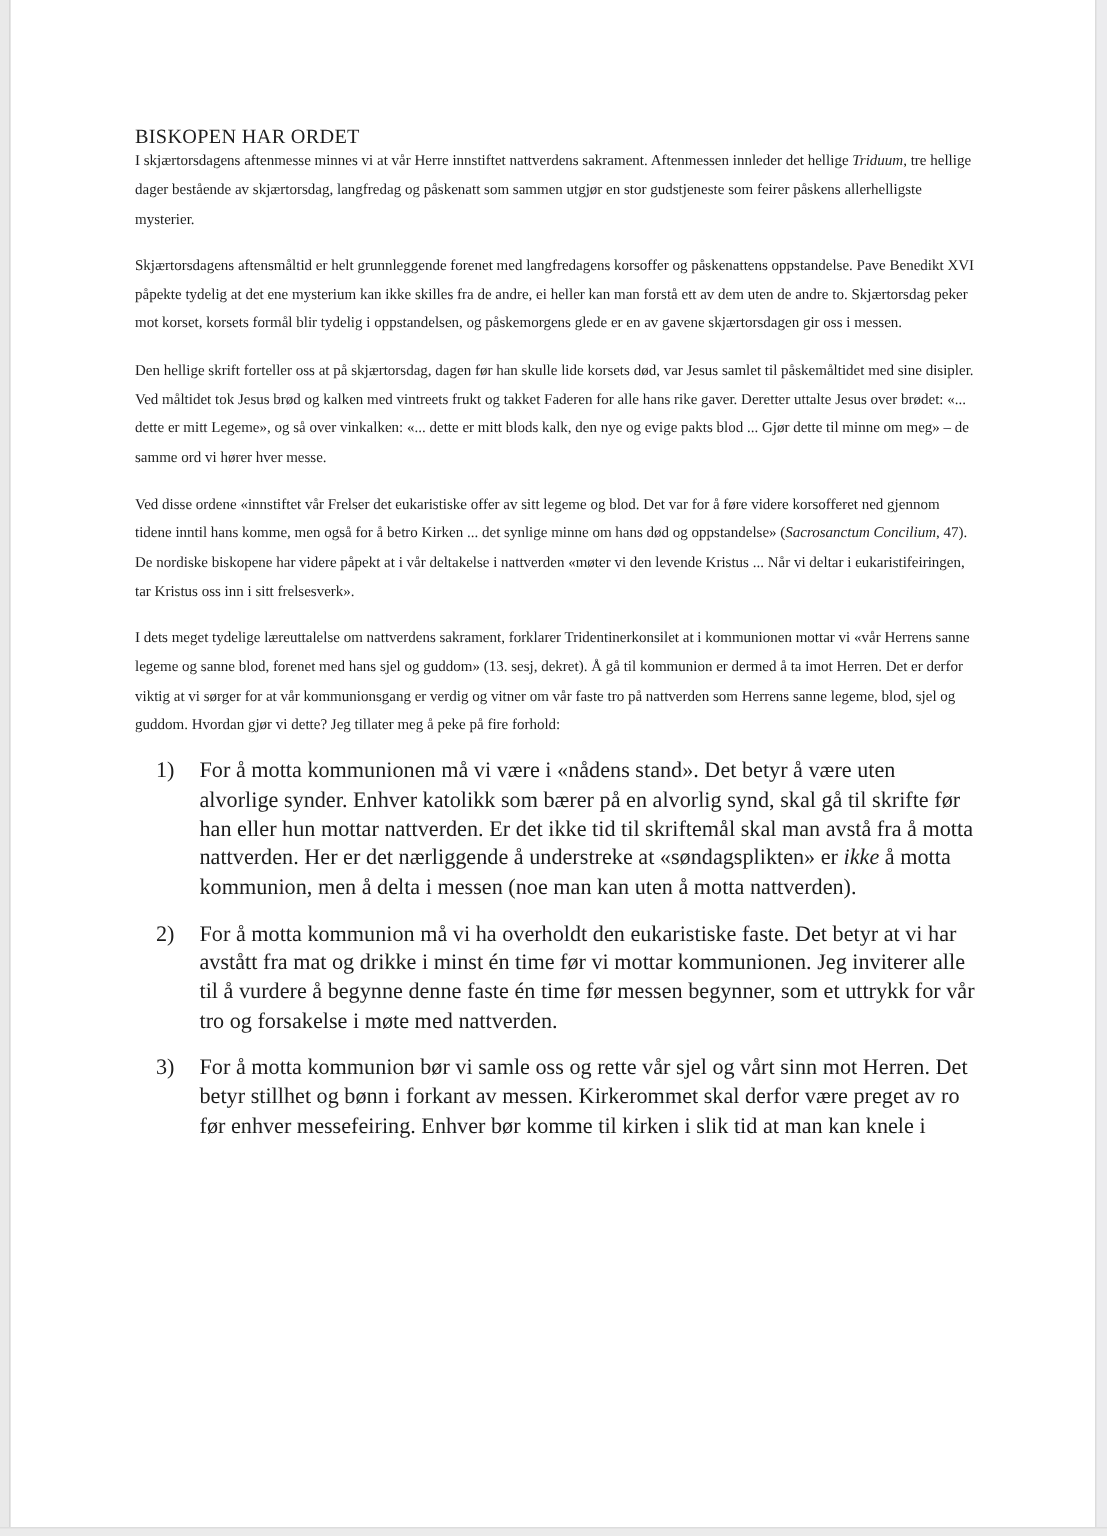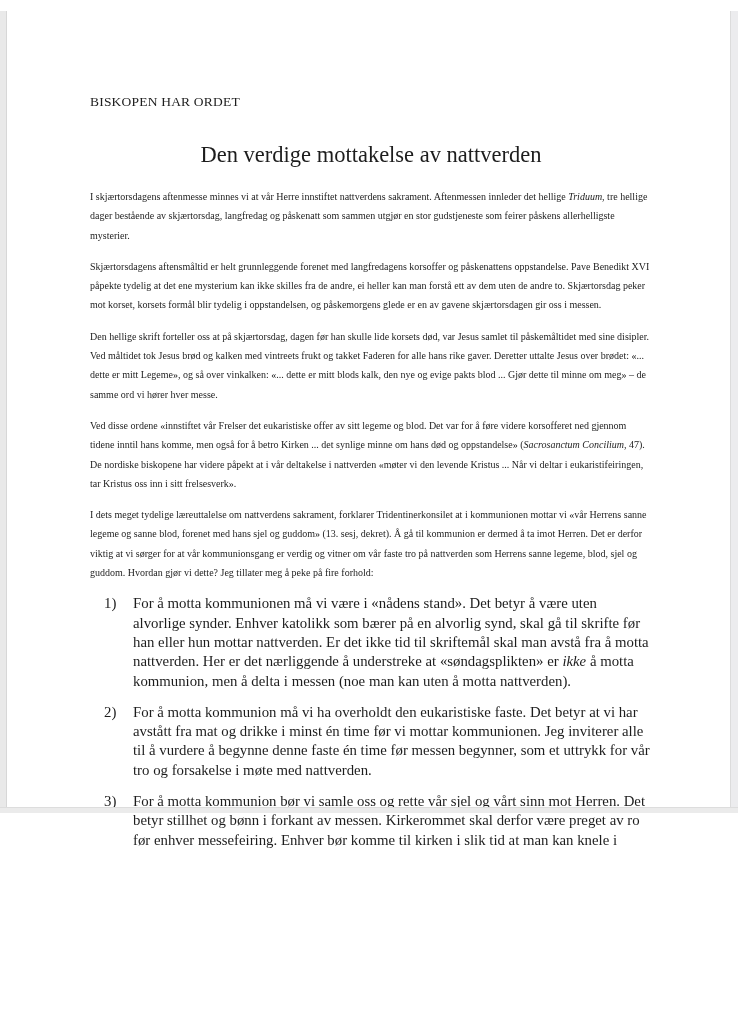--- a/index.html
+++ b/index.html
@@ -14,9 +14,8 @@
   .viewport {
     position: relative;
     width: 738px;
-    height: 802px;
+    height: 1024px;
     background: #ffffff;
-    margin-top: 11px;
   }
   .edge-left {
     position: absolute;

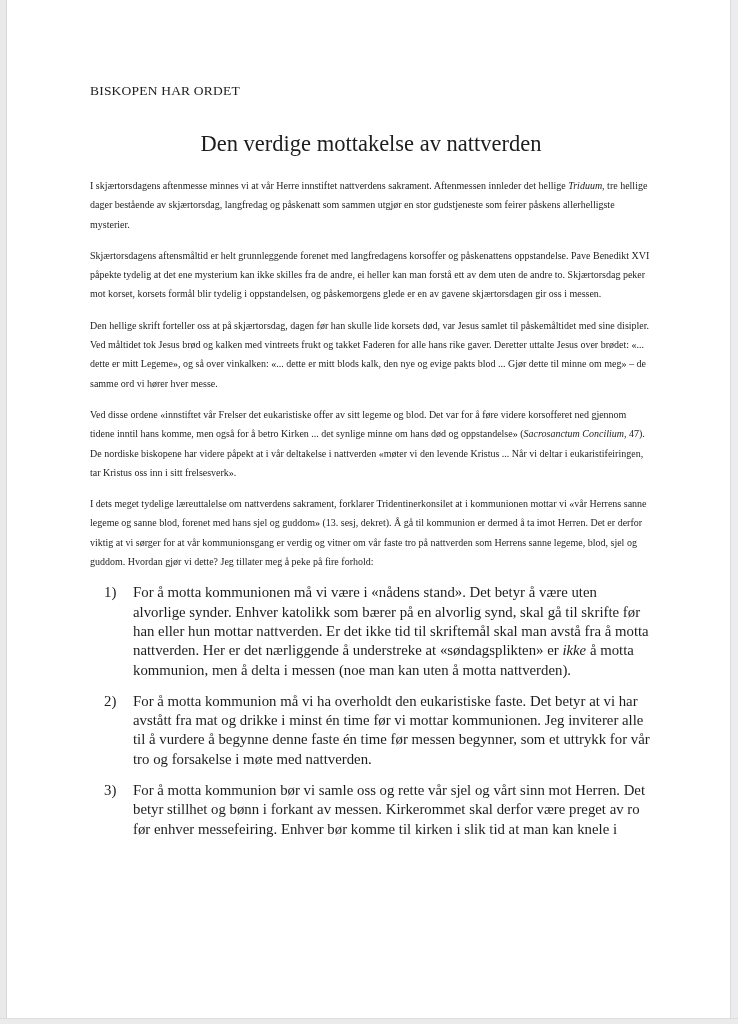--- a/index.html
+++ b/index.html
@@ -90,7 +90,6 @@
   <div class="page">
     <div class="doc">
       <div class="kicker">BISKOPEN HAR ORDET</div>
-      <h1 class="title">Den verdige mottakelse av nattverden</h1>
       <div>
           <p class="para"><span>I skjærtorsdagens aftenmesse minnes vi at vår Herre innstiftet nattverdens sakrament. Aftenmessen innleder det hellige </span><em>Triduum</em><span>, tre hellige dager bestående av skjærtorsdag, langfredag og påskenatt som sammen utgjør en stor gudstjeneste som feirer påskens allerhelligste mysterier.</span></p>
           <p class="para"><span>Skjærtorsdagens aftensmåltid er helt grunnleggende forenet med langfredagens korsoffer og påskenattens oppstandelse. Pave Benedikt XVI påpekte tydelig at det ene mysterium kan ikke skilles fra de andre, ei heller kan man forstå ett av dem uten de andre to. Skjærtorsdag peker mot korset, korsets formål blir tydelig i oppstandelsen, og påskemorgens glede er en av gavene skjærtorsdagen gir oss i messen.</span></p>

